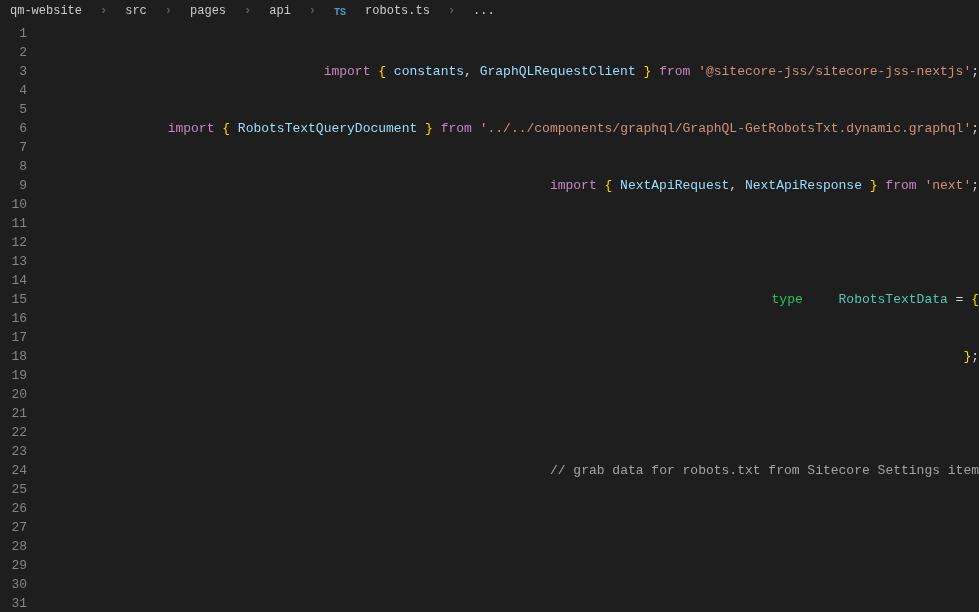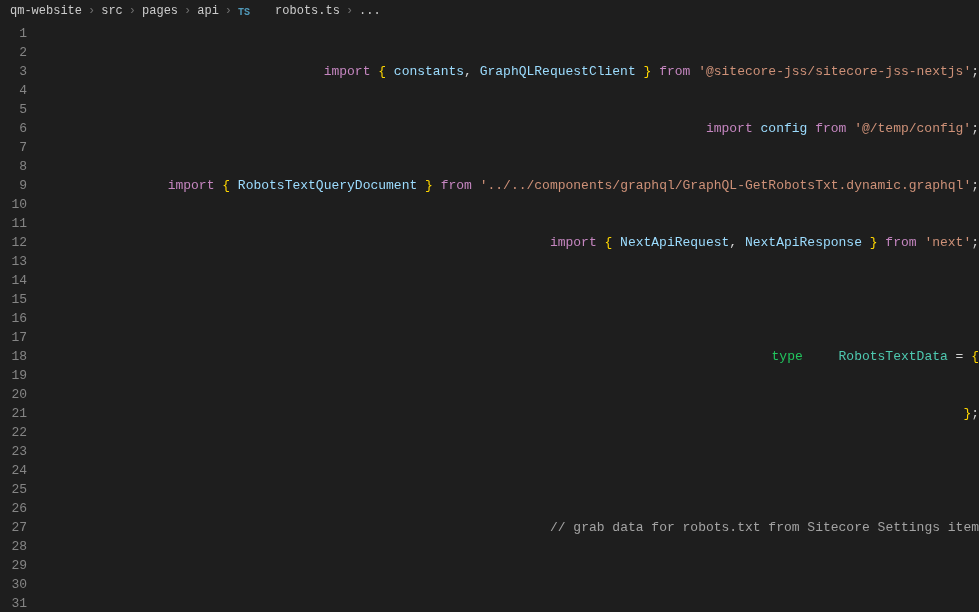--- a/index.html
+++ b/index.html
@@ -15,7 +15,7 @@
     .breadcrumb {
       display: flex;
       align-items: flex-end;
-      gap: 4px;
+      gap: 16px;
       padding: 4px 10px;
       background: #1e1e1e;
       color: #a0a0a0;

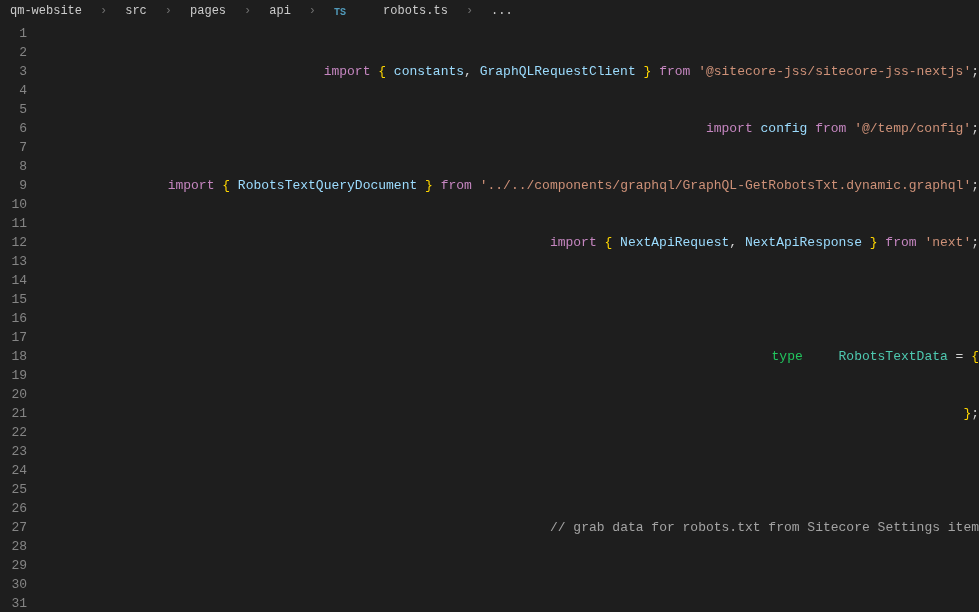--- a/index.html
+++ b/index.html
@@ -28,7 +28,7 @@
       color: #519aba;
       font-size: 10px;
       font-weight: bold;
-      margin-right: 21px;
+      margin-right: 3px;
     }
     .editor {
       display: flex;

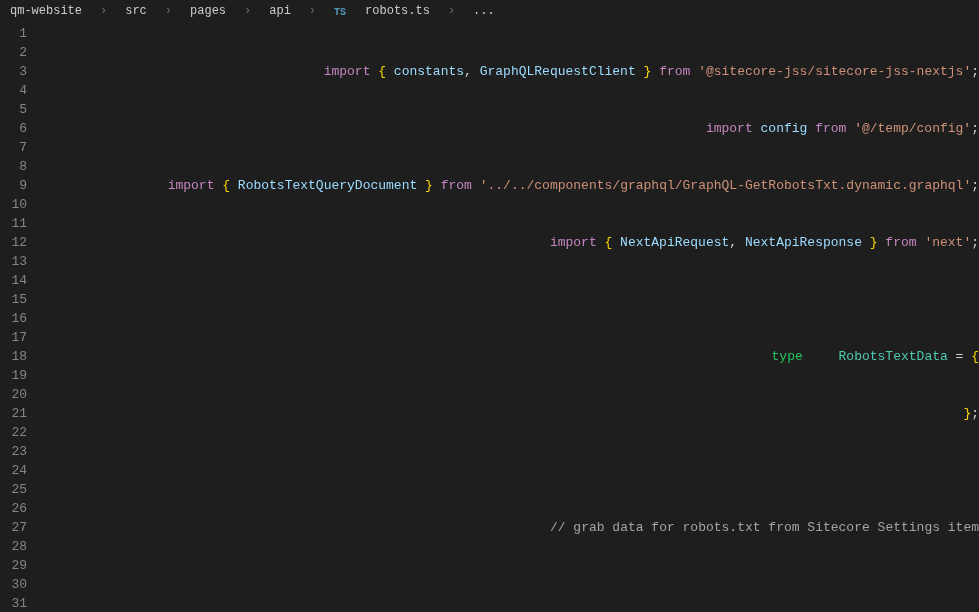--- a/index.html
+++ b/index.html
@@ -118,7 +118,6 @@
     </div>
   <div class="code">
     <div class="code-line"><span class="tk-keyword">import</span> <span class="tk-brace1">{ </span><span class="tk-var">constants</span><span class="tk-punct">, </span><span class="tk-var">GraphQLRequestClient</span><span class="tk-brace1"> }</span><span class="tk-keyword"> from </span><span class="tk-string">'@sitecore-jss/sitecore-jss-nextjs'</span><span class="tk-punct">;</span></div>
-    <div class="code-line"><span class="tk-keyword">import</span><span> </span><span class="tk-var">config</span><span class="tk-keyword"> from </span><span class="tk-string">'@/temp/config'</span><span class="tk-punct">;</span></div>
     <div class="code-line"><span class="tk-keyword">import</span><span class="tk-brace1"> { </span><span class="tk-var">RobotsTextQueryDocument</span><span class="tk-brace1"> }</span><span class="tk-keyword"> from </span><span class="tk-string">'../../components/graphql/GraphQL-GetRobotsTxt.dynamic.graphql'</span><span class="tk-punct">;</span></div>
     <div class="code-line"><span class="tk-keyword">import</span><span class="tk-brace1"> { </span><span class="tk-var">NextApiRequest</span><span class="tk-punct">, </span><span class="tk-var">NextApiResponse</span><span class="tk-brace1"> }</span><span class="tk-keyword"> from </span><span class="tk-string">'next'</span><span class="tk-punct">;</span></div>
     <div class="code-line"></div>

